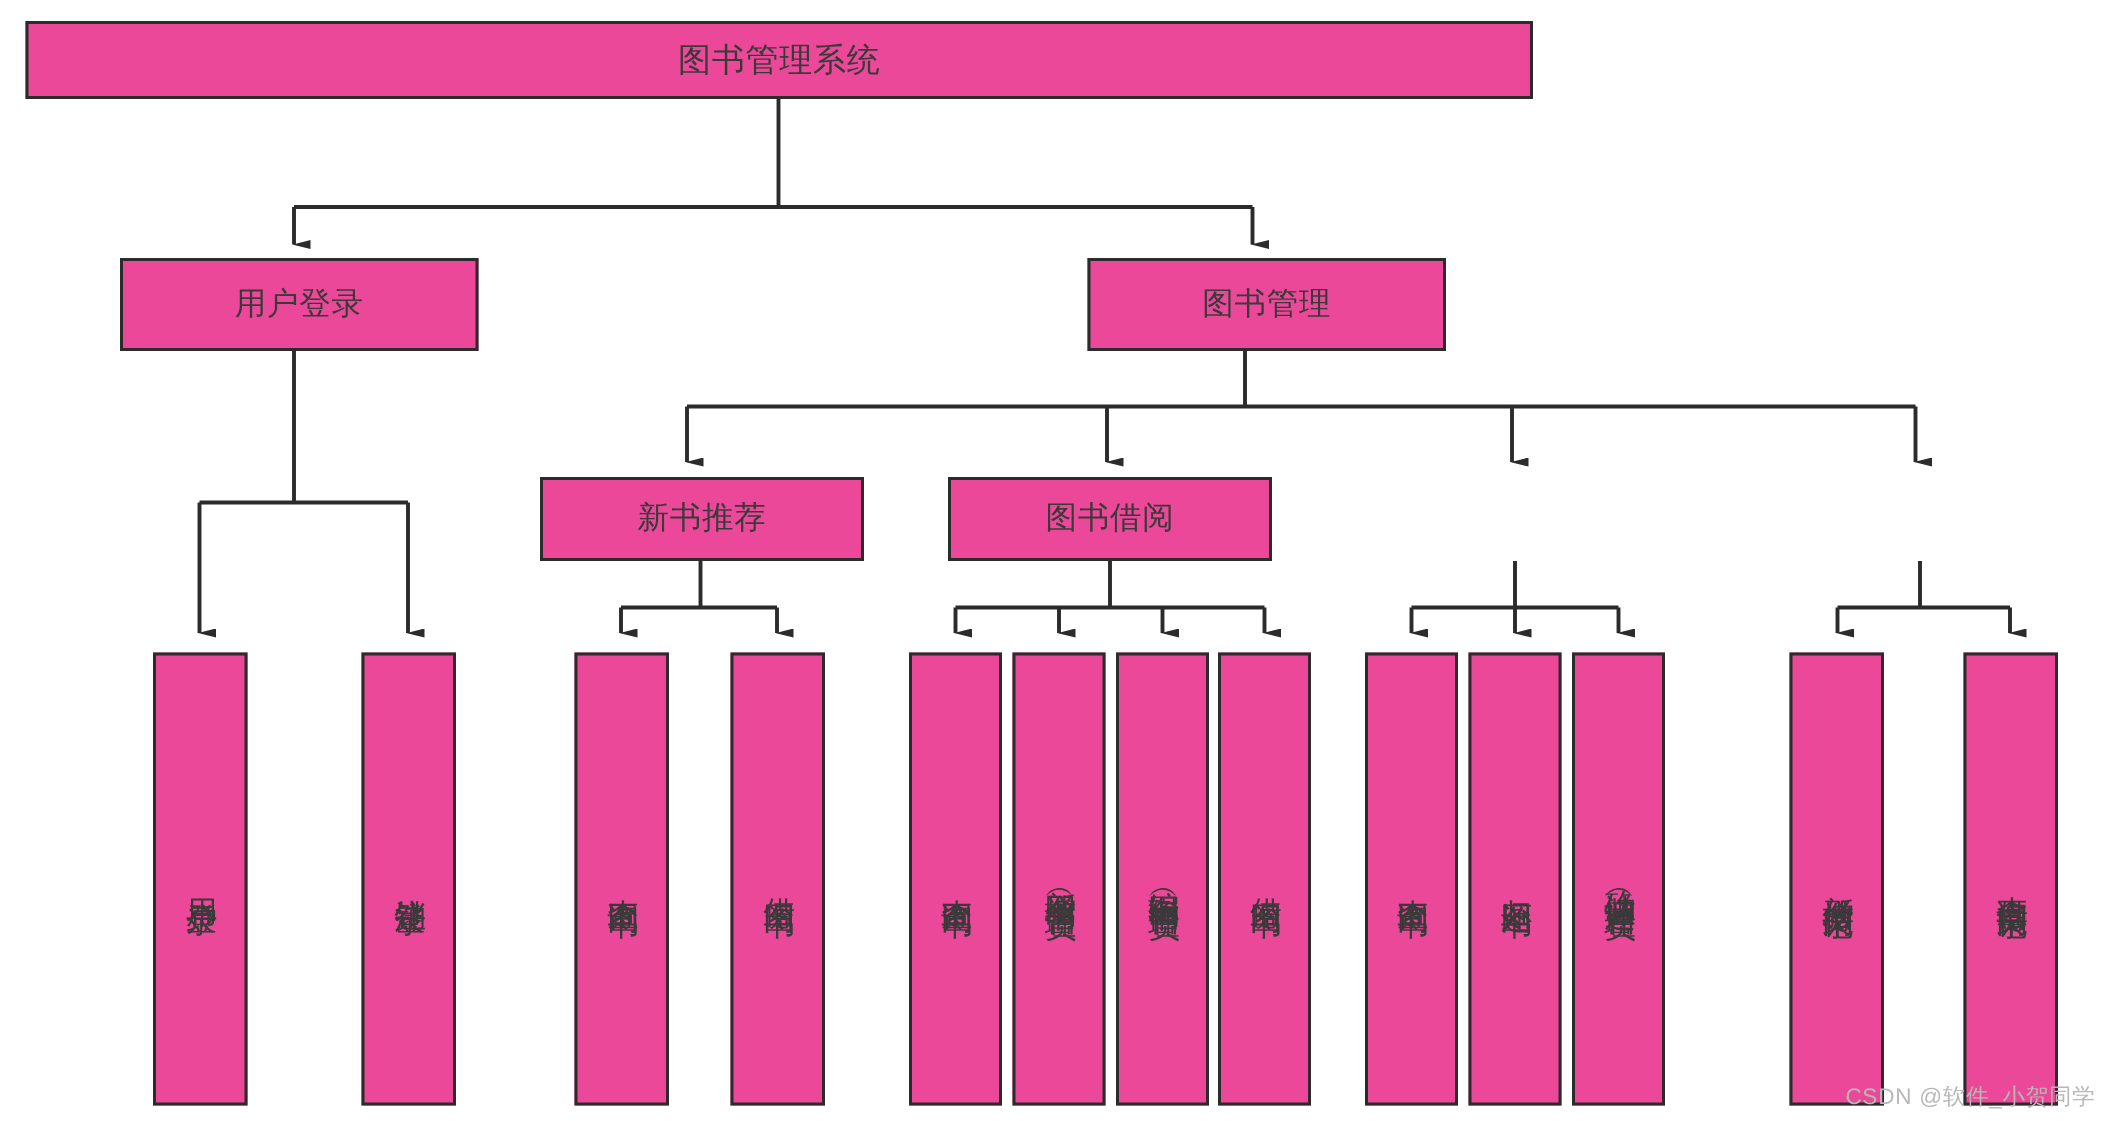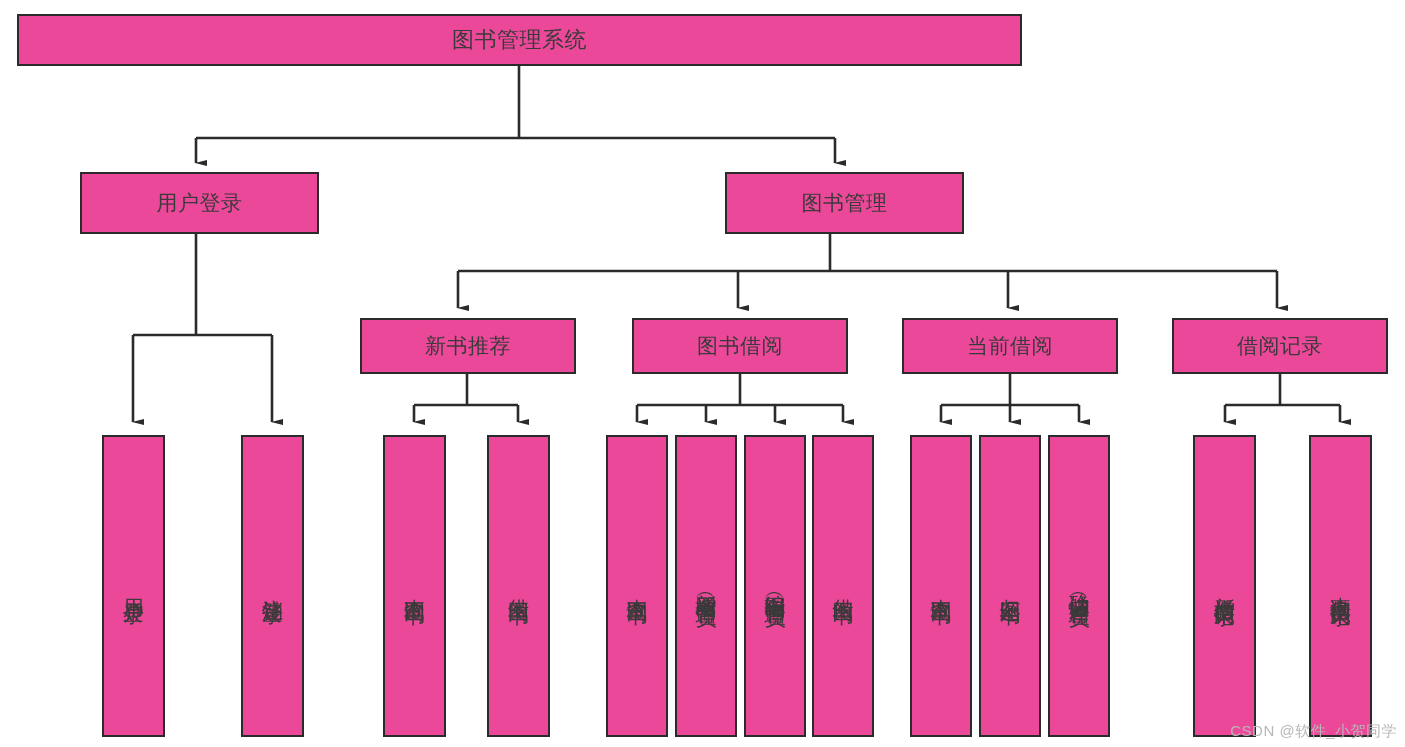--- a/index.html
+++ b/index.html
@@ -125,9 +125,6 @@
   <div class="node" style="left:632px;top:318px;width:216px;height:56px;">
     <span class="lbl">图书借阅</span>
   </div>
-  <div class="node" style="left:902px;top:318px;width:216px;height:56px;">
-    <span class="lbl">当前借阅</span>
-  </div>
   <div class="node" style="left:1172px;top:318px;width:216px;height:56px;">
     <span class="lbl">借阅记录</span>
   </div>

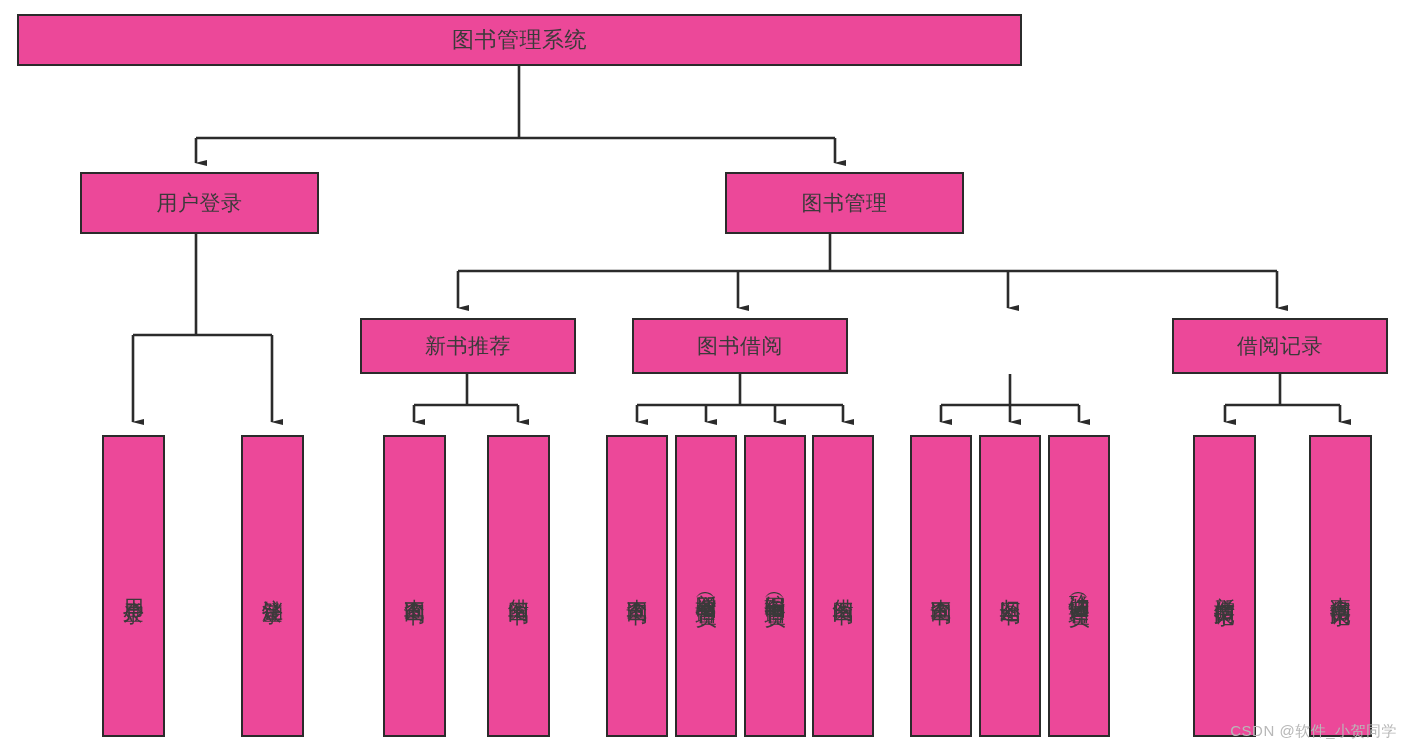--- a/index.html
+++ b/index.html
@@ -125,9 +125,6 @@
   <div class="node" style="left:632px;top:318px;width:216px;height:56px;">
     <span class="lbl">图书借阅</span>
   </div>
-  <div class="node" style="left:1172px;top:318px;width:216px;height:56px;">
-    <span class="lbl">借阅记录</span>
-  </div>
 
   <div class="node leaf" style="left:102px;top:435px;width:63px;height:302px;">
     <span class="lbl">用户登录</span>

